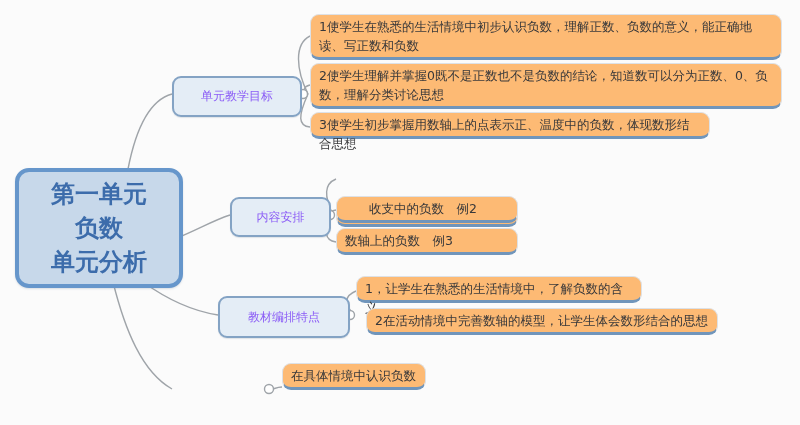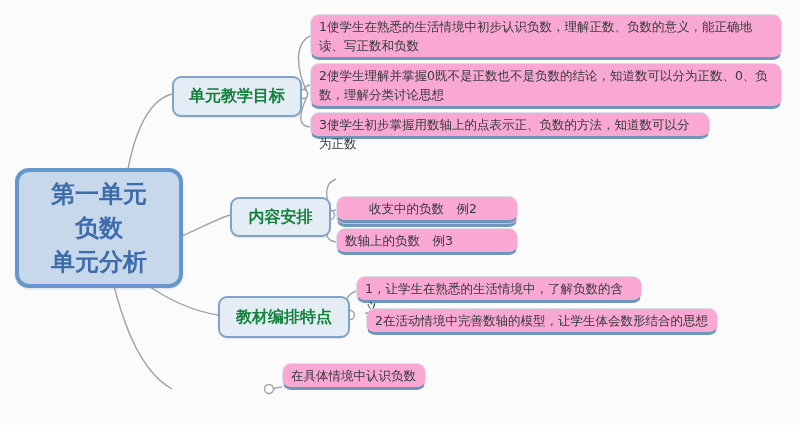--- a/index.html
+++ b/index.html
@@ -40,7 +40,7 @@
 
   .leaf-node{
     position:absolute;
-    background:#f9a8d4;
+    background:#fdba74;
     border:1px solid #dde1e6;
     border-bottom:3px solid #7095bb;
     border-radius:9px;

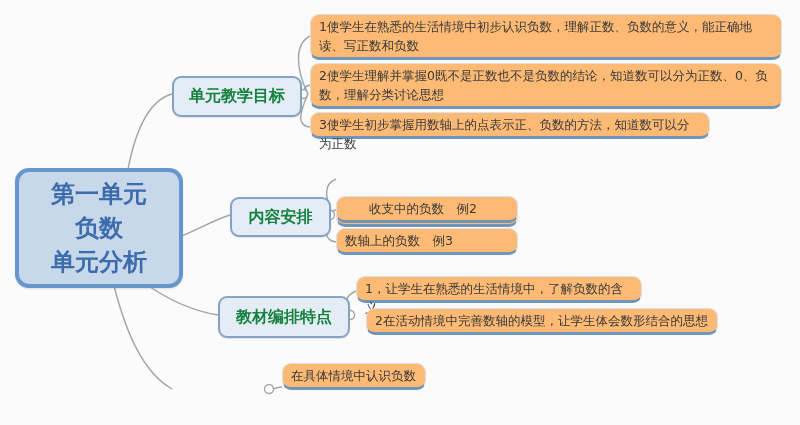--- a/index.html
+++ b/index.html
@@ -29,7 +29,7 @@
     border:2px solid #84a3c4;
     border-radius:9px;
     display:flex;justify-content:center;align-items:center;
-    color:#15803d;font-weight:bold;font-size:16px;
+    color:#8b5cf6;font-weight:normal;font-size:12px;
     box-shadow:0 1px 1px rgba(120,140,160,.2);
     white-space:nowrap;
   }

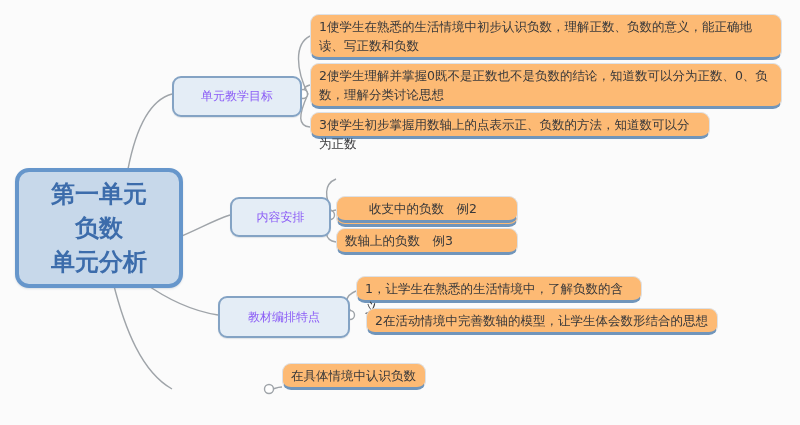--- a/index.html
+++ b/index.html
@@ -101,7 +101,7 @@
 
   <div class="leaf-node" id="leaf-0-0">1使学生在熟悉的生活情境中初步认识负数，理解正数、负数的意义，能正确地读、写正数和负数</div>
   <div class="leaf-node" id="leaf-0-1">2使学生理解并掌握0既不是正数也不是负数的结论，知道数可以分为正数、0、负数，理解分类讨论思想</div>
-  <div class="leaf-node" id="leaf-0-2">3使学生初步掌握用数轴上的点表示正、负数的方法，知道数可以分为正数</div>
+  <div class="leaf-node" id="leaf-0-2">3使学生初步掌握用数轴上的点表示正、温度中的负数，体现数形结合思想</div>
 
   <div class="leaf-node" id="leaf-1-0">温度中的负数　例1</div>
   <div class="leaf-node" id="leaf-1-1">收支中的负数　例2</div>

